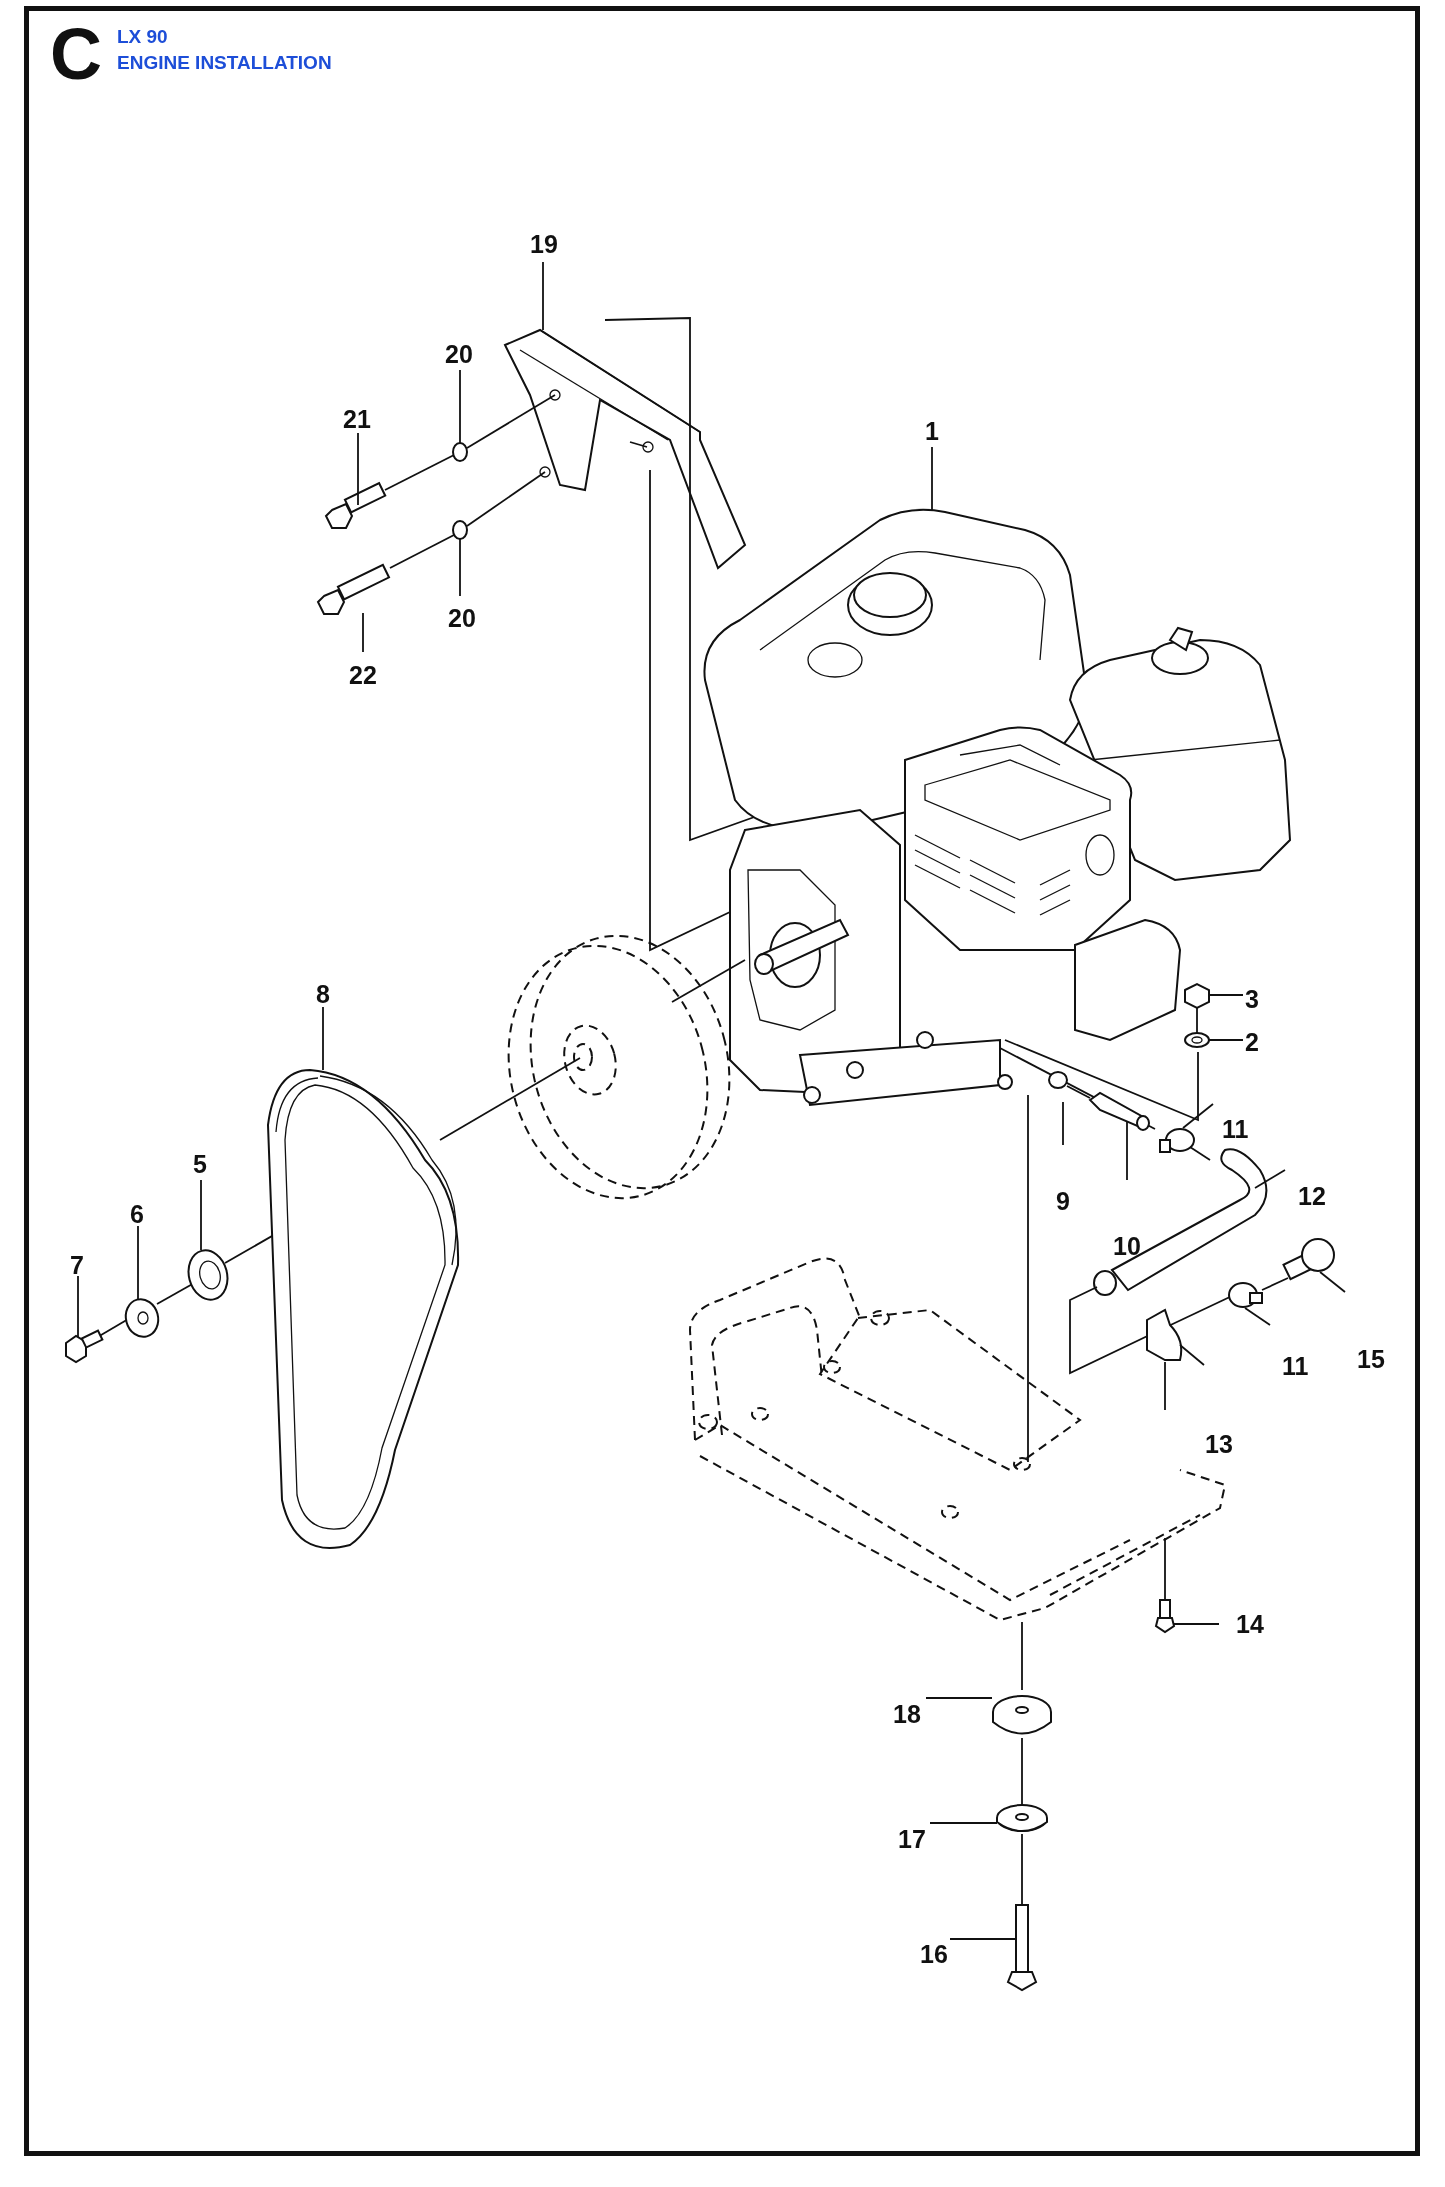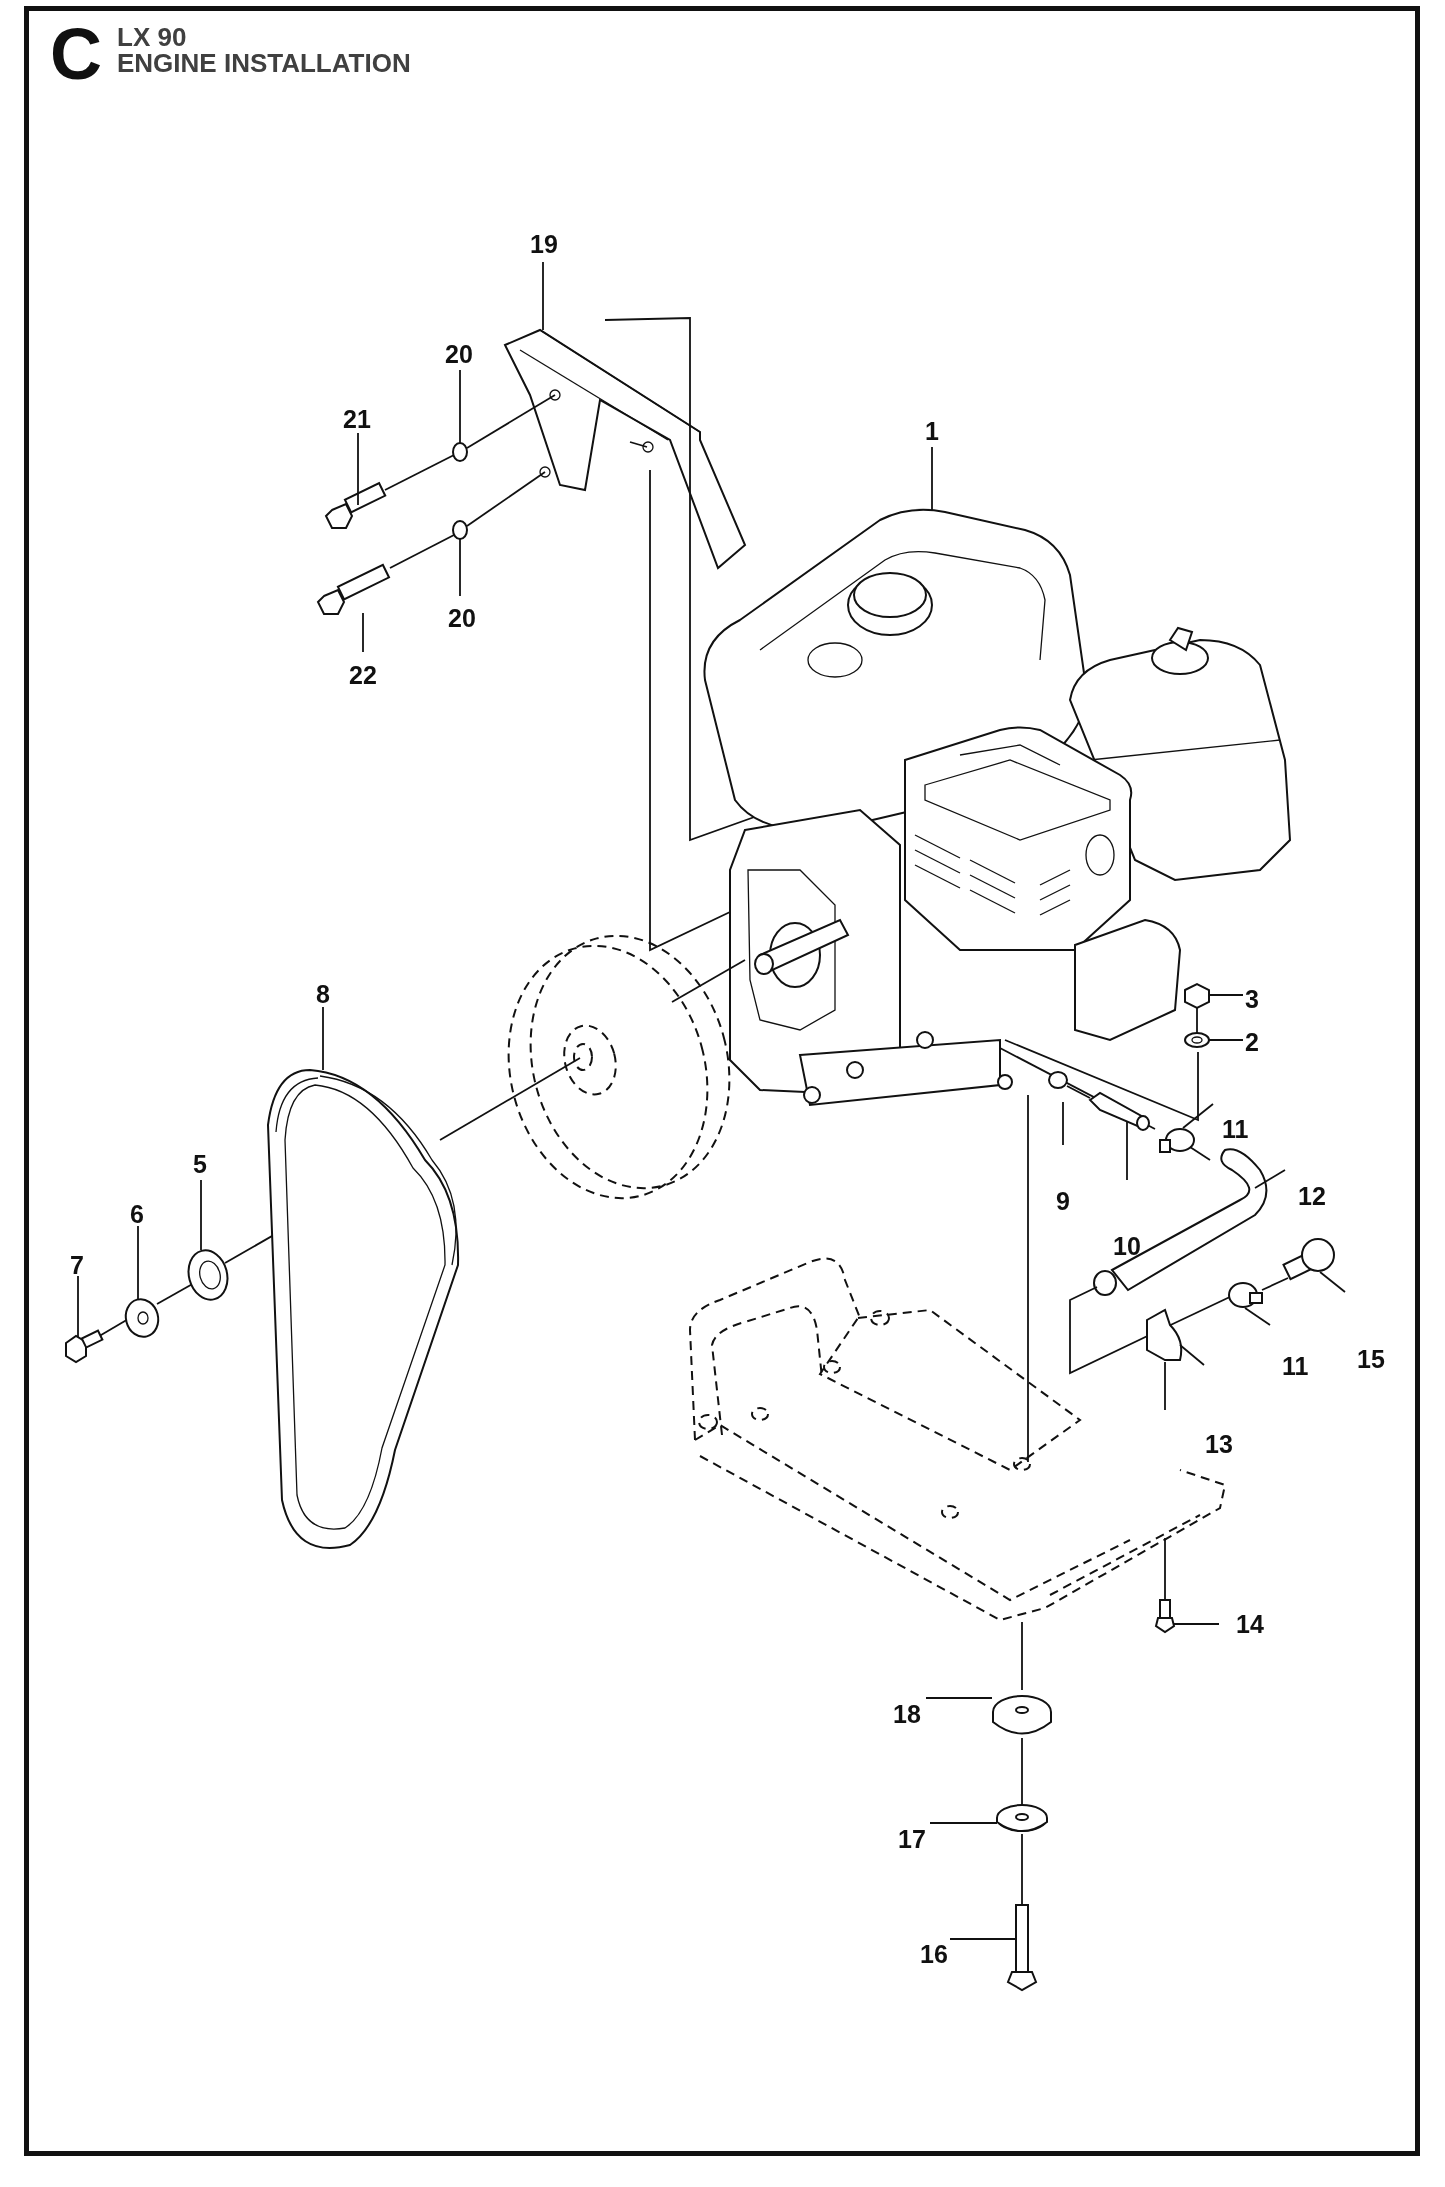--- a/index.html
+++ b/index.html
@@ -6,7 +6,7 @@
   body { width: 1445px; height: 2187px; position: relative; overflow: hidden; font-family: "Liberation Sans", sans-serif; }
   .frame { position: absolute; left: 24px; top: 6px; width: 1396px; height: 2150px; border: 5px solid #111; box-sizing: border-box; }
   .section-letter { position: absolute; left: 50px; top: 18px; font-size: 72px; font-weight: bold; color: #111; line-height: 1; font-family: "Liberation Sans", sans-serif; }
-  .title-block { position: absolute; left: 117px; top: 24px; font-weight: bold; color: #404040; font-size: 26px; line-height: 26px; font-family: "Liberation Sans", sans-serif; }
+  .title-block { position: absolute; left: 117px; top: 24px; font-weight: bold; color: #1d4ed8; font-size: 19px; line-height: 26px; font-family: "Liberation Sans", sans-serif; }
   svg.drawing { position: absolute; left: 0; top: 0; }
   .lbl { font-family: "Liberation Sans", sans-serif; font-weight: bold; font-size: 25px; fill: #111; }
   .ln { stroke: #111; stroke-width: 1.8; fill: none; }

